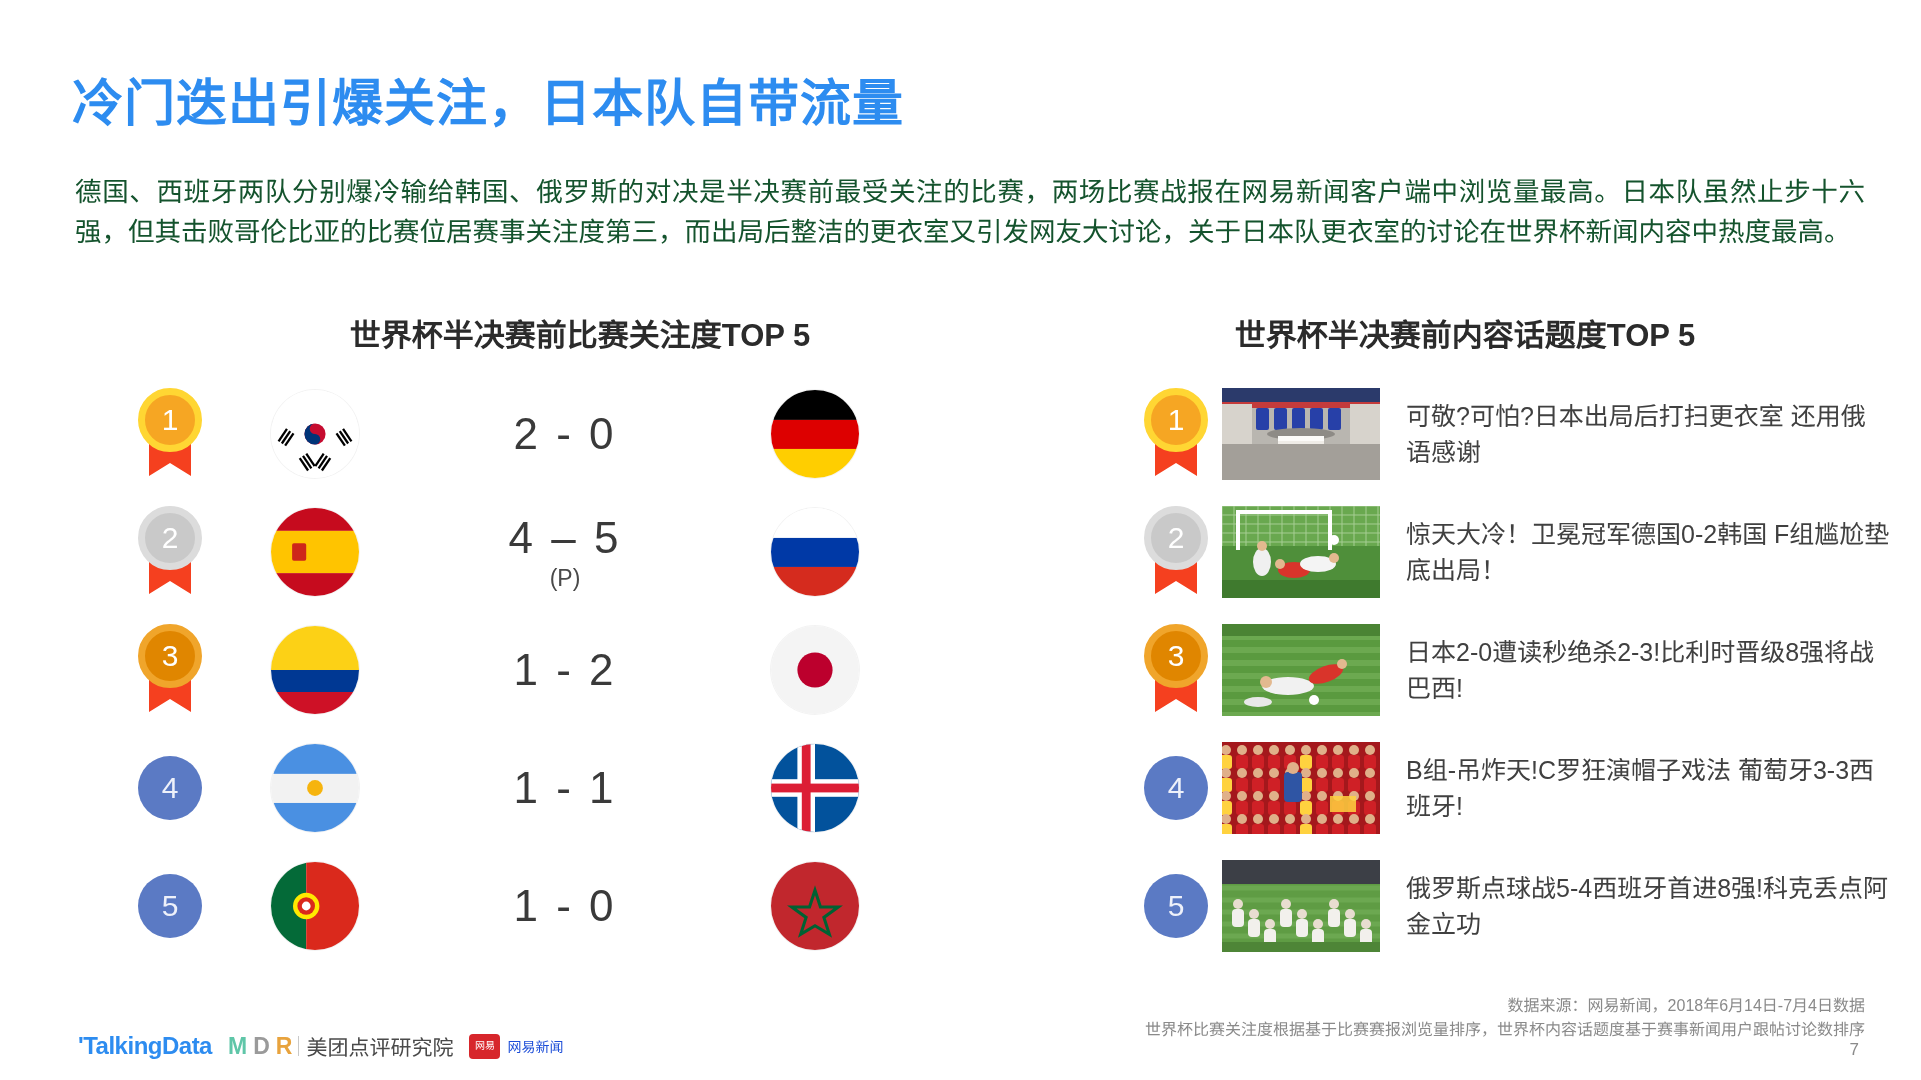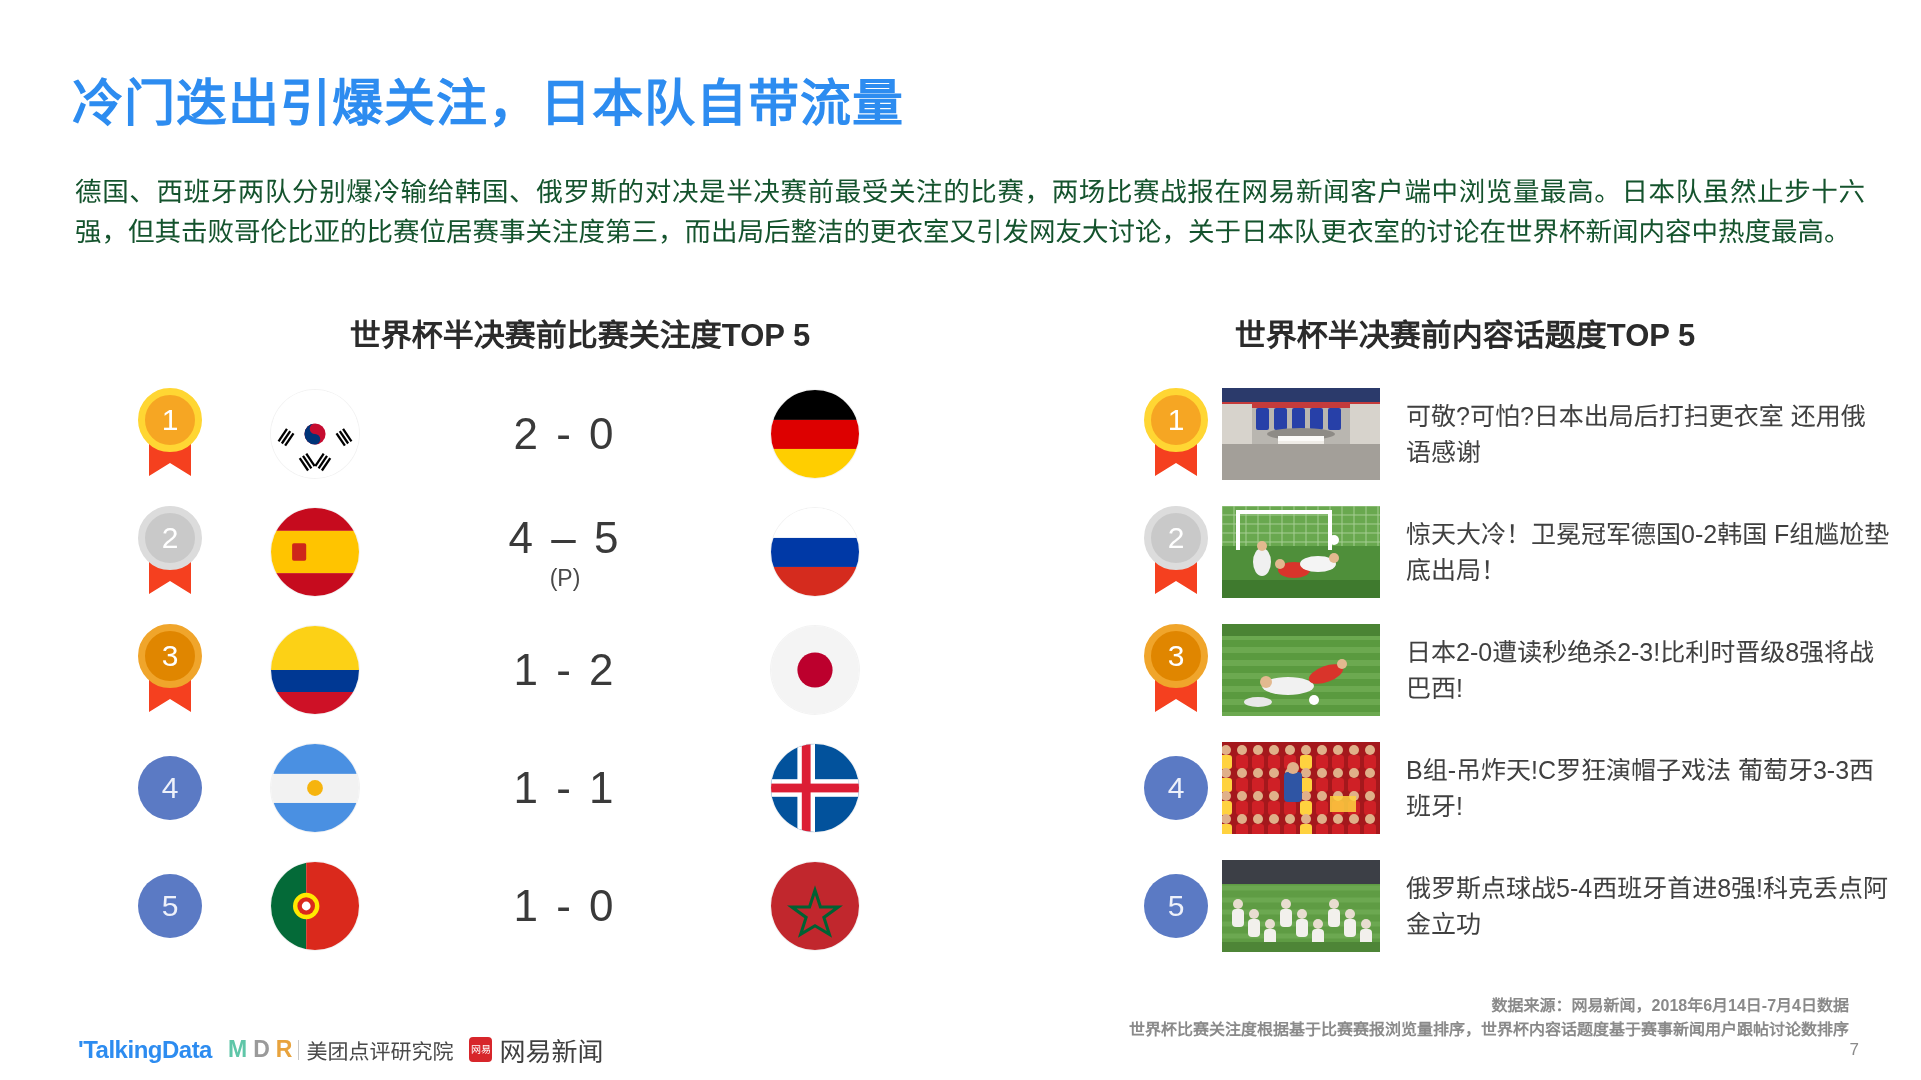--- a/index.html
+++ b/index.html
@@ -95,8 +95,8 @@
 
   
   .source{
-    position:absolute;right:72px;top:994px;
-    text-align:right;font-size:16px;line-height:24px;color:#8a8a8a;font-weight:bold;
+    position:absolute;right:56px;top:994px;
+    text-align:right;font-size:16px;line-height:24px;color:#8a8a8a;
   }
   .pagenum{
     position:absolute;right:62px;top:1040px;

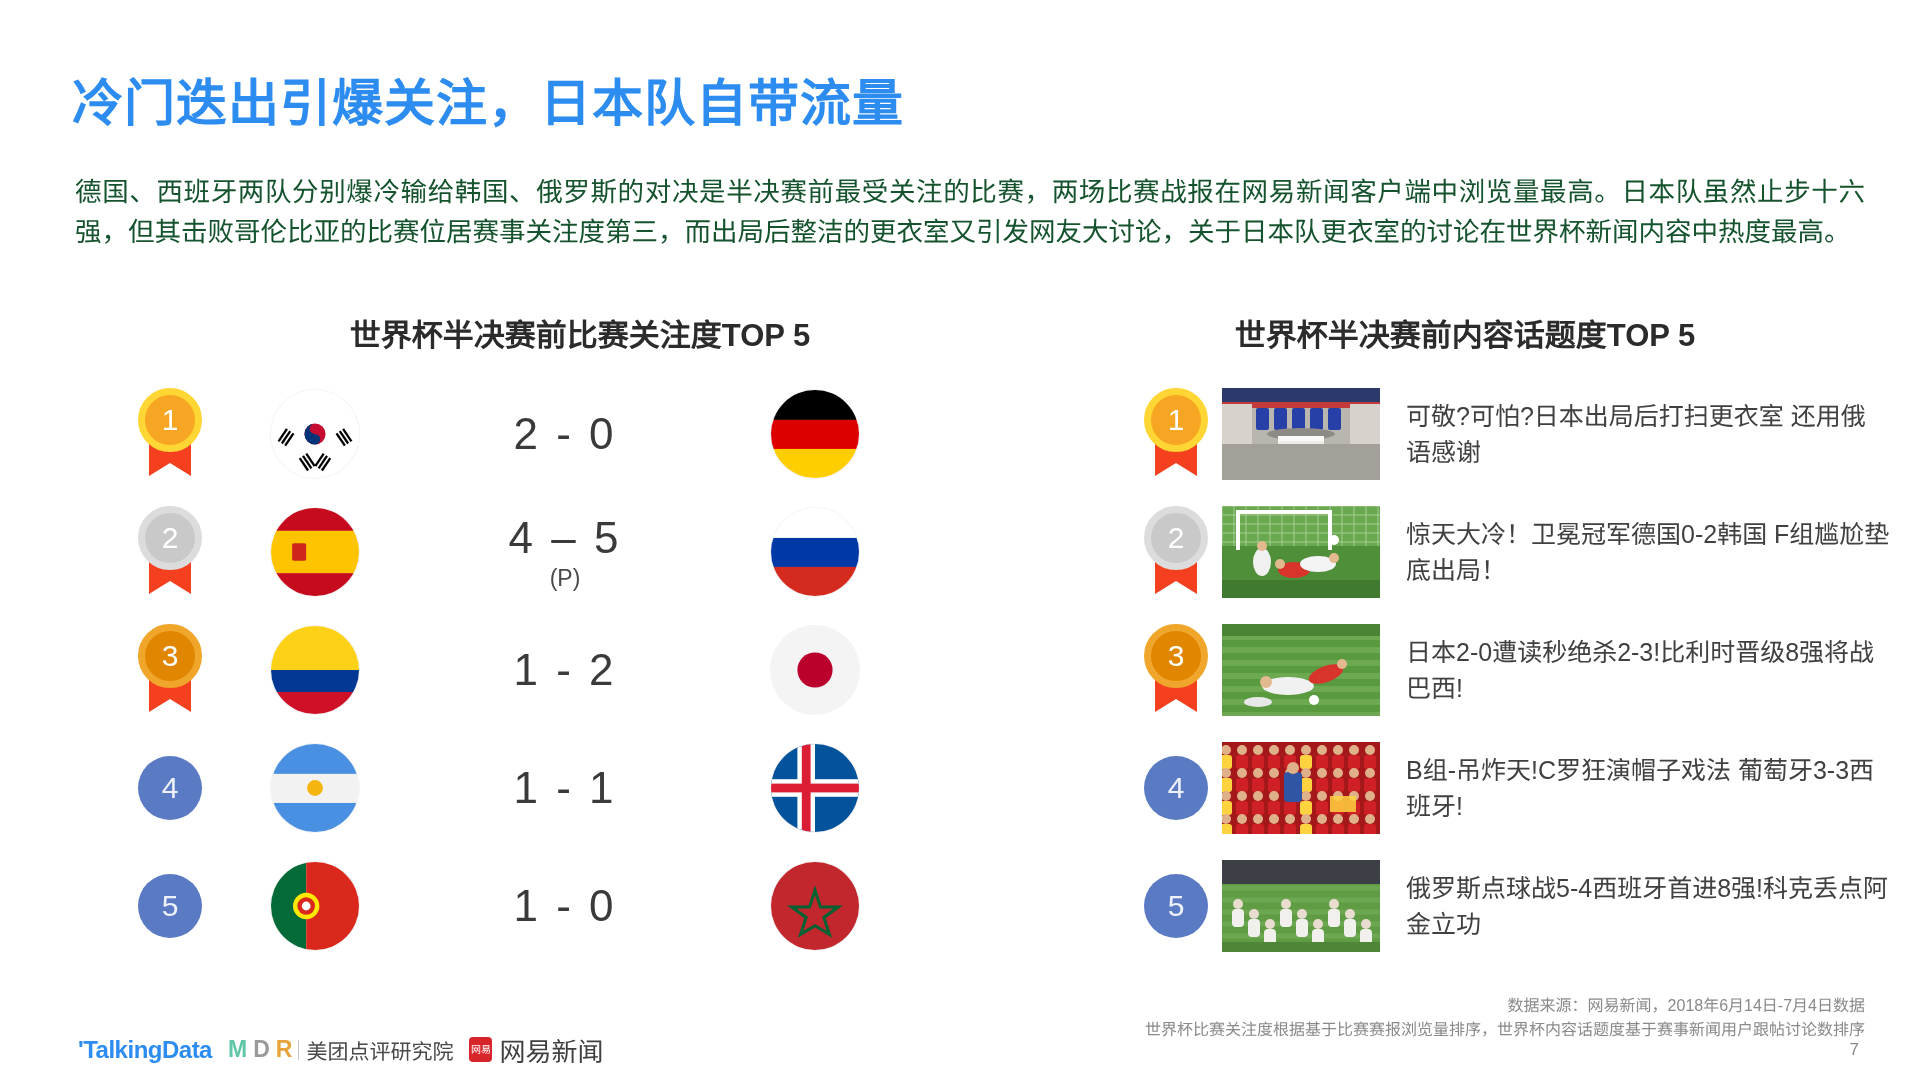--- a/index.html
+++ b/index.html
@@ -116,7 +116,7 @@
   .logo-mdr .cn{font-size:21px;color:#4a4a4a;}
   .logo-nt{display:flex;align-items:center;gap:7px;}
   .logo-nt .badge{
-    width:23px;height:25px;border-radius:4px;background:#d7262b;
+    width:31px;height:25px;border-radius:4px;background:#d7262b;
     color:#fff;font-size:10px;display:flex;align-items:center;justify-content:center;
     line-height:1;
   }

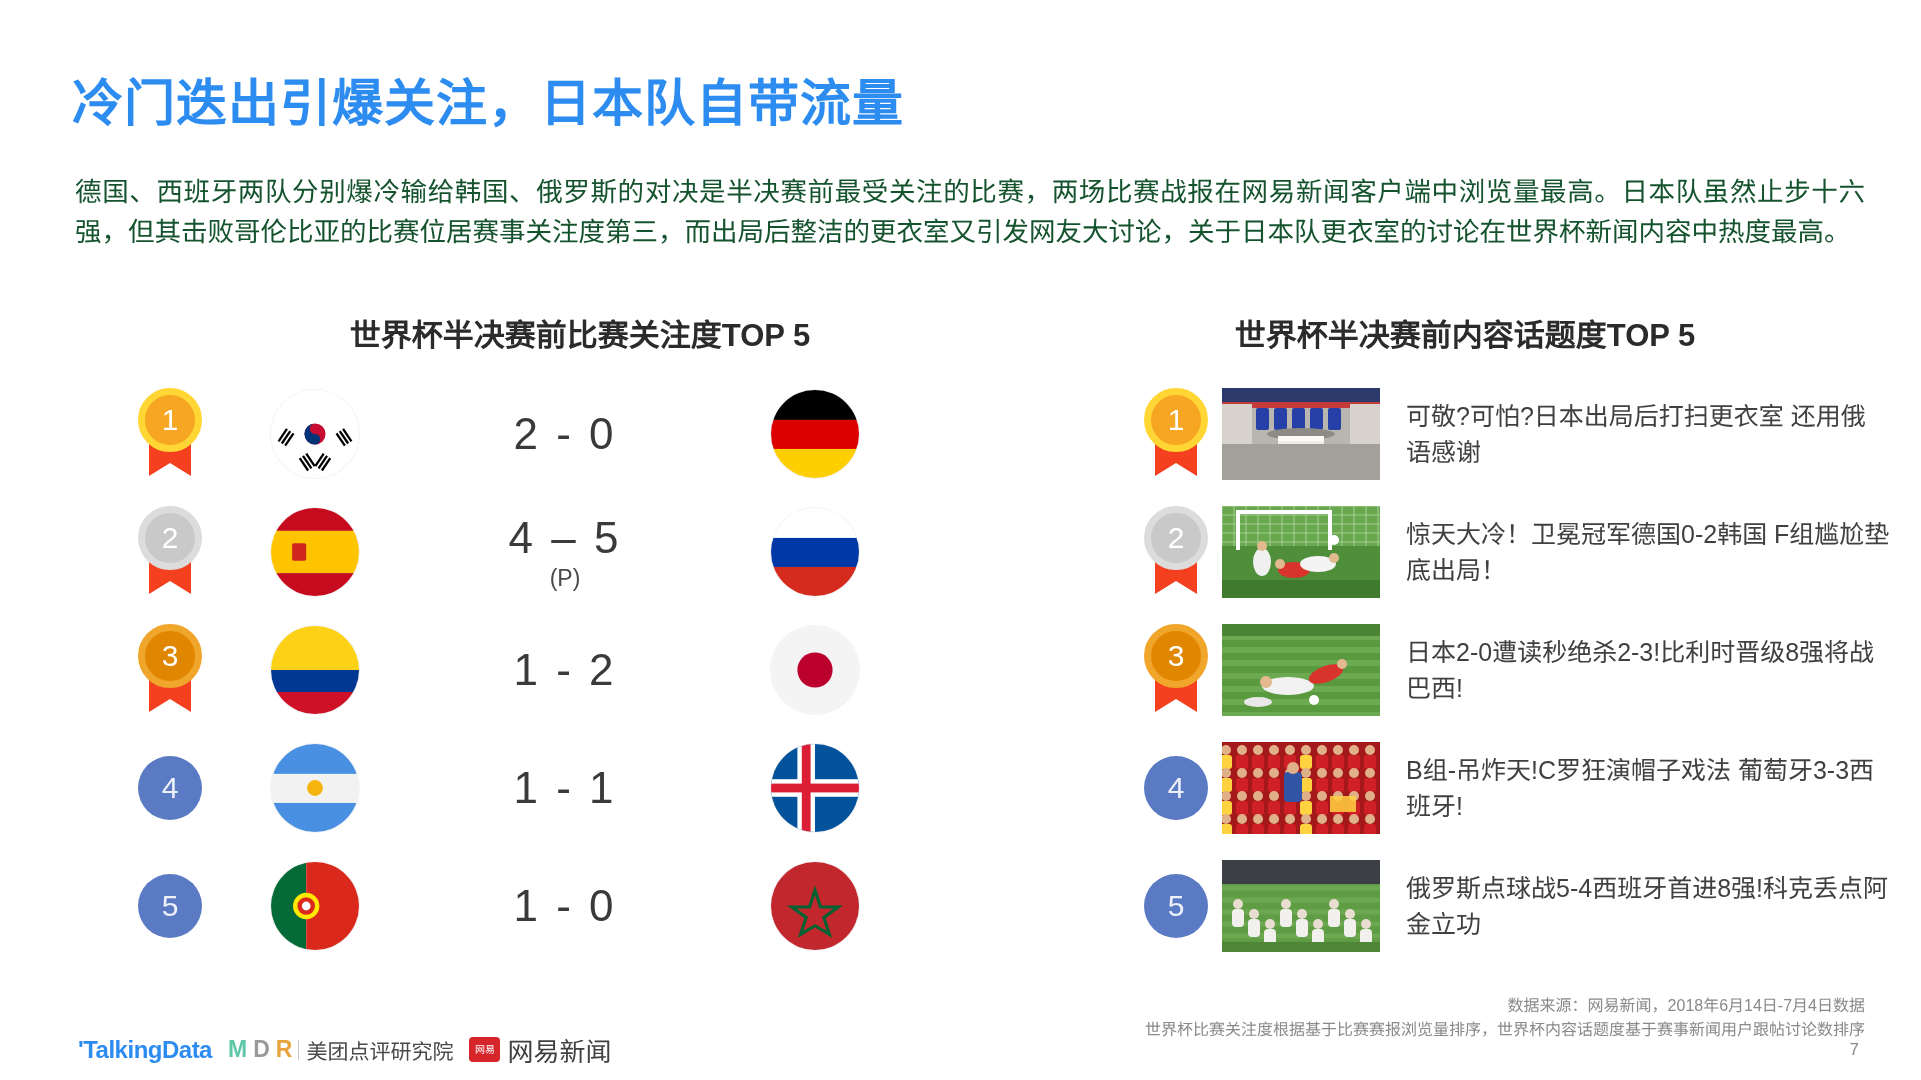--- a/index.html
+++ b/index.html
@@ -120,7 +120,7 @@
     color:#fff;font-size:10px;display:flex;align-items:center;justify-content:center;
     line-height:1;
   }
-  .logo-nt .cn{font-size:26px;color:#404040;}
+  .logo-nt .cn{font-size:14px;color:#1d4ed8;}
 </style>
 </head>
 <body>

